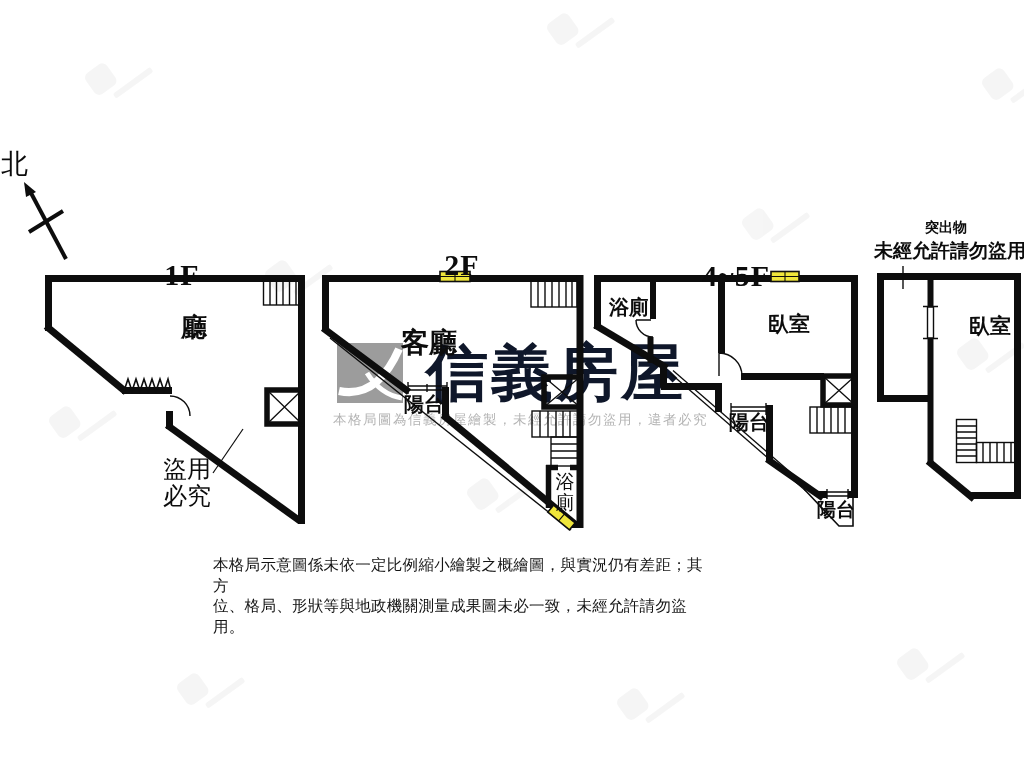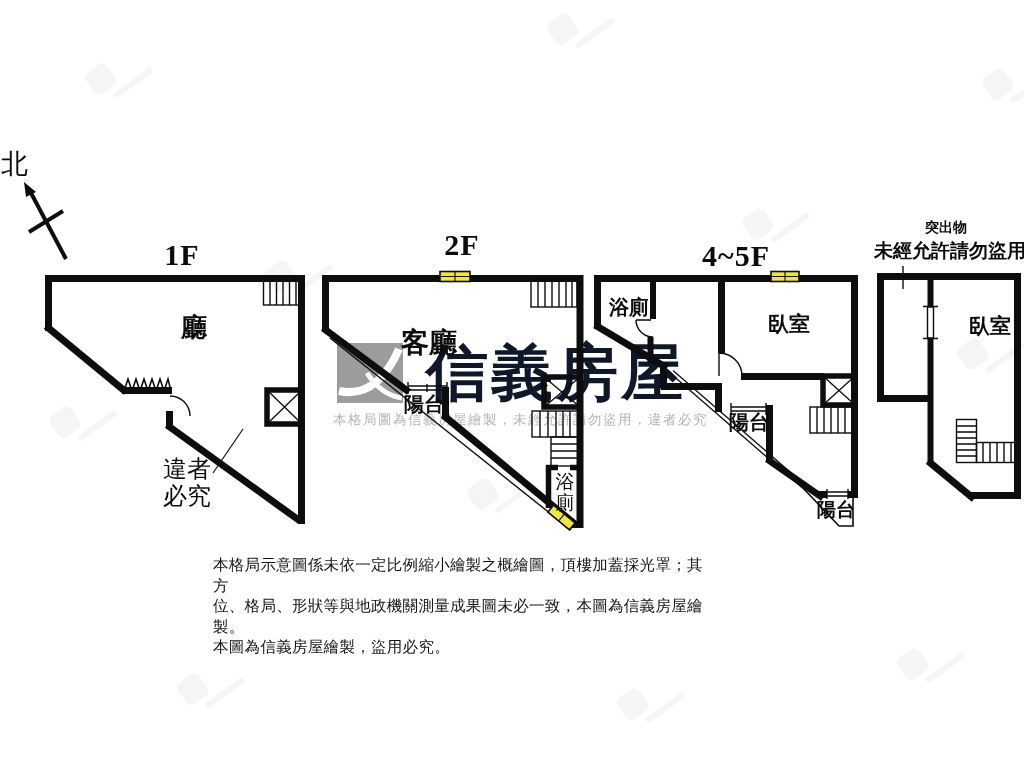--- a/index.html
+++ b/index.html
@@ -9,7 +9,7 @@
   }
   .lbl{position:absolute;color:#0c0c0c;white-space:nowrap;line-height:1.05;}
   .ctr{transform:translateX(-50%);font-weight:bold;}
-  .plan-title{font-size:30px;letter-spacing:1px;}
+  .plan-title{font-size:30px;letter-spacing:1px;margin-top:20px;}
   .bgtile{position:absolute;opacity:0.035;transform:rotate(-36deg);}
   .bgtile .sq{display:block;width:26px;height:26px;background:#000;border-radius:6px;}
   .bgtile .bar{display:block;width:46px;height:6px;background:#000;margin-top:6px;margin-left:14px;border-radius:2px;}

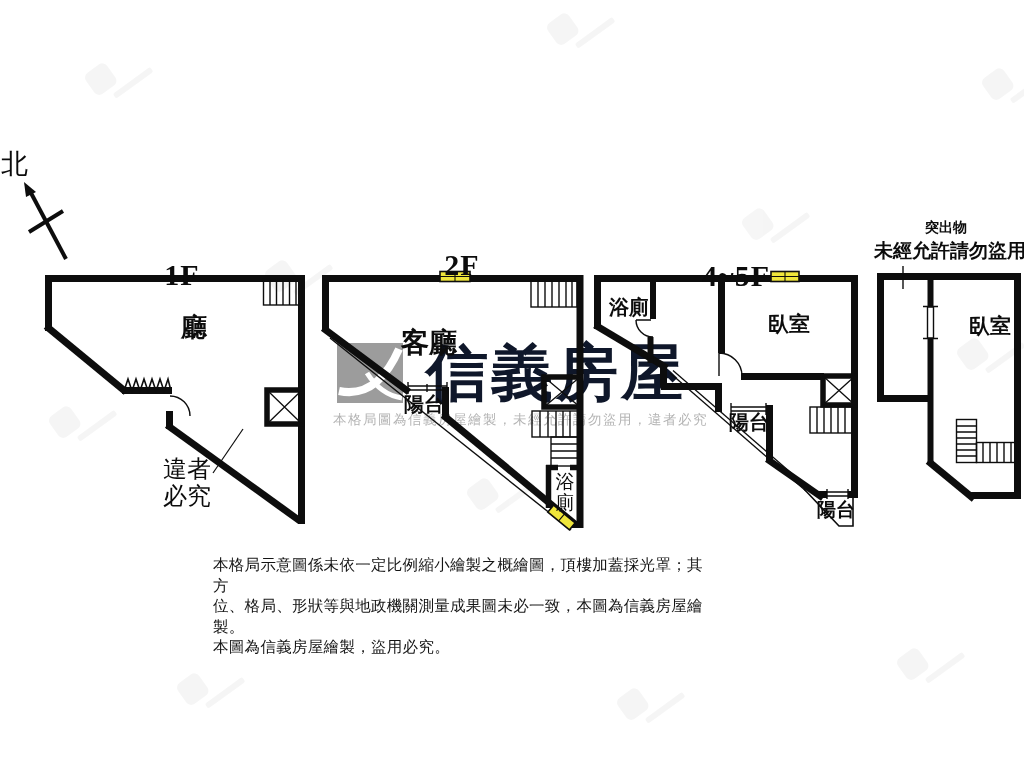--- a/index.html
+++ b/index.html
@@ -246,7 +246,7 @@
   <div class="lbl ctr plan-title" style="left:736px;top:240px">4~5F</div>
 
   <div class="lbl ctr" style="left:194px;top:314px;font-size:26px">廳</div>
-  <div class="lbl wraptext" style="left:163px;top:456px;font-size:24px;line-height:27px">違者必究</div>
+  <div class="lbl wraptext" style="left:163px;top:456px;font-size:24px;line-height:27px">盜用必究</div>
 
   <div class="lbl ctr" style="left:429px;top:328px;font-size:28px">客廳</div>
   <div class="lbl ctr" style="left:424px;top:394px;font-size:20px">陽台</div>

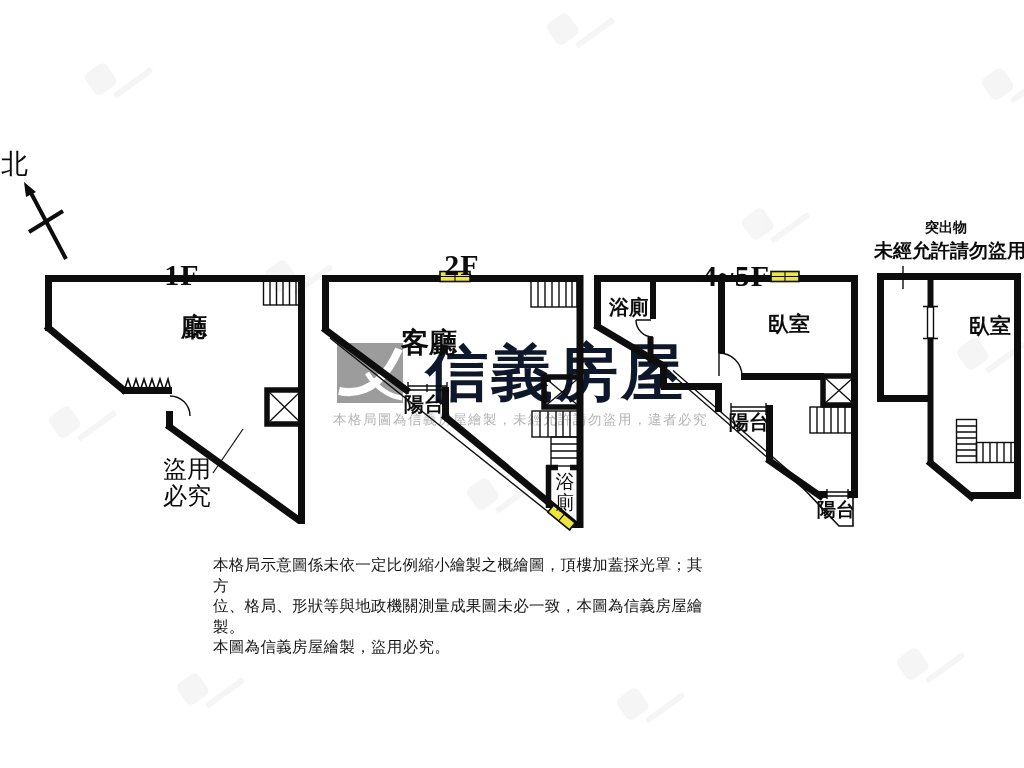--- a/index.html
+++ b/index.html
@@ -262,7 +262,7 @@
   <div class="lbl ctr" style="left:990px;top:315px;font-size:21px">臥室</div>
 
   <div id="disclaimer">
-    <div>本格局示意圖係未依一定比例縮小繪製之概繪圖，頂樓加蓋採光罩；其方</div>
+    <div>本格局示意圖係未依一定比例縮小繪製之概繪圖，與實況仍有差距；其方</div>
     <div>位、格局、形狀等與地政機關測量成果圖未必一致，本圖為信義房屋繪製。</div>
     <div>本圖為信義房屋繪製，盜用必究。</div>
   </div>

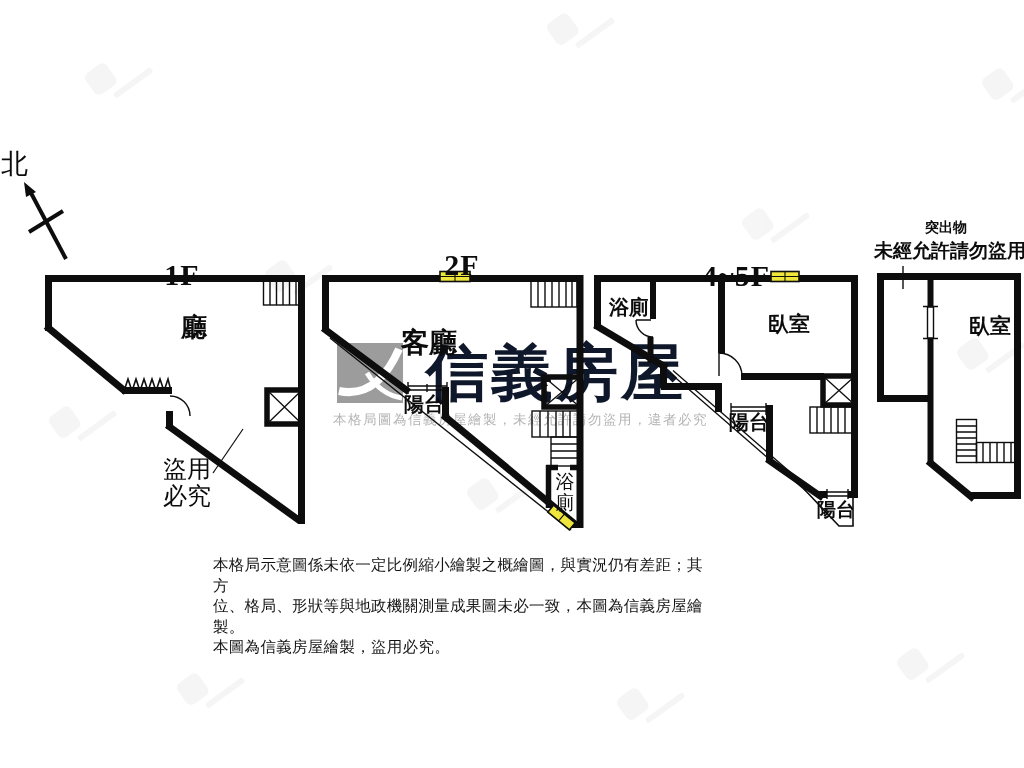--- a/index.html
+++ b/index.html
@@ -263,7 +263,7 @@
 
   <div id="disclaimer">
     <div>本格局示意圖係未依一定比例縮小繪製之概繪圖，與實況仍有差距；其方</div>
-    <div>位、格局、形狀等與地政機關測量成果圖未必一致，本圖為信義房屋繪製。</div>
+    <div>位、格局、形狀等與地政機關測量成果圖未必一致，未經允許請勿盜用。</div>
     <div>本圖為信義房屋繪製，盜用必究。</div>
   </div>
 

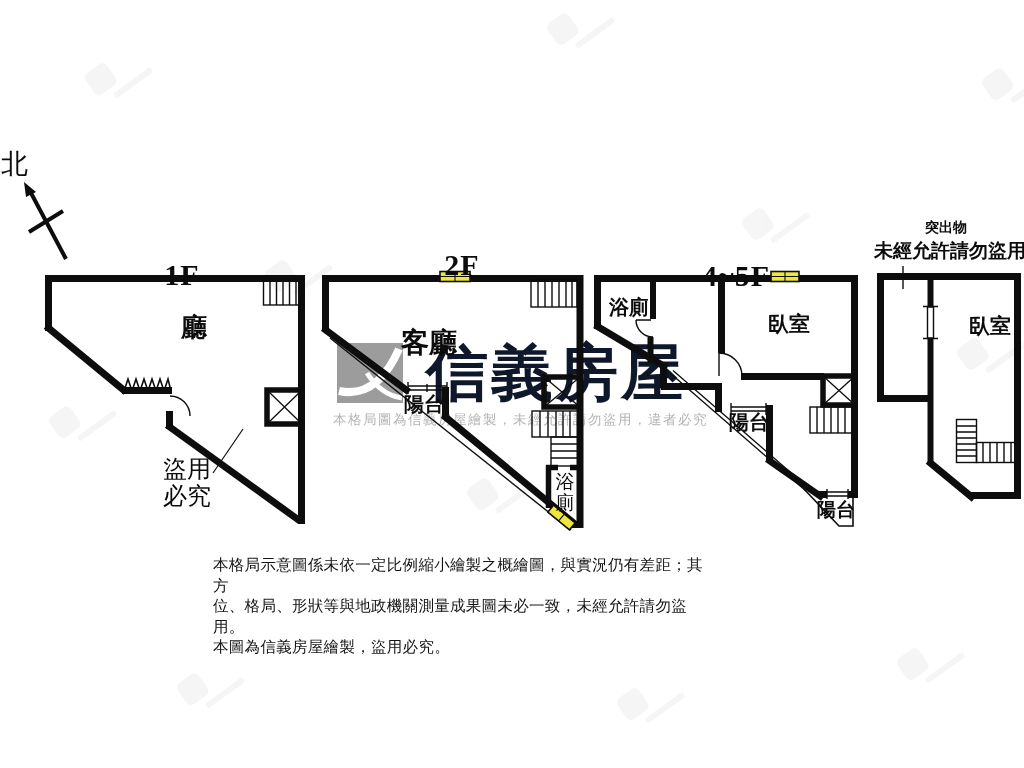--- a/index.html
+++ b/index.html
@@ -264,7 +264,6 @@
   <div id="disclaimer">
     <div>本格局示意圖係未依一定比例縮小繪製之概繪圖，與實況仍有差距；其方</div>
     <div>位、格局、形狀等與地政機關測量成果圖未必一致，未經允許請勿盜用。</div>
-    <div>本圖為信義房屋繪製，盜用必究。</div>
   </div>
 
 </div>

